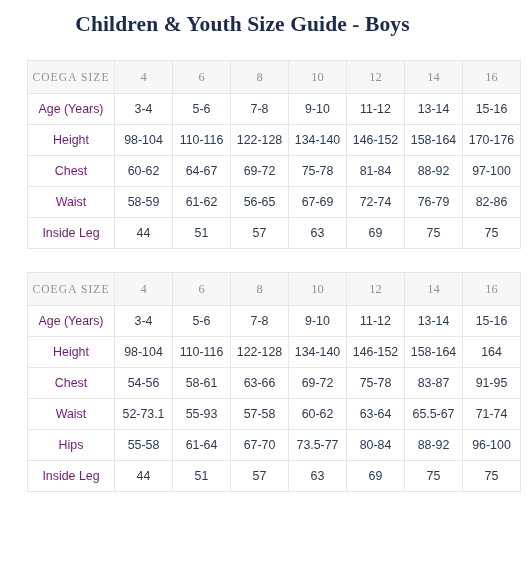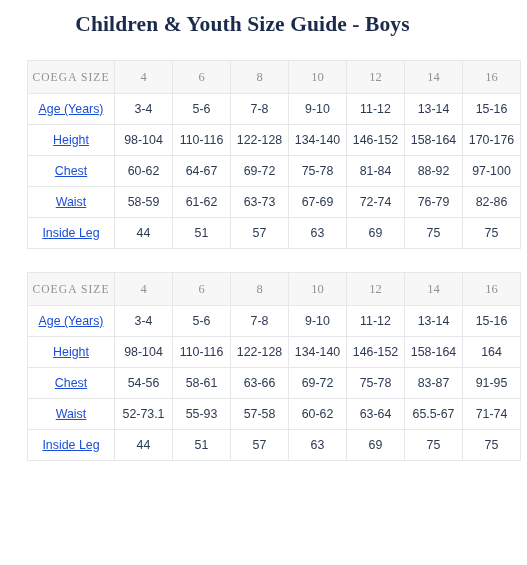--- a/index.html
+++ b/index.html
@@ -82,9 +82,8 @@
   }
   td.row-label {
     font-size: 12.4px;
-    color: #1d4ed8;
+    color: #701a75;
     font-family: "Liberation Sans", sans-serif;
-    text-decoration: underline;
   }
   td.cell-value {
     font-size: 12.4px;

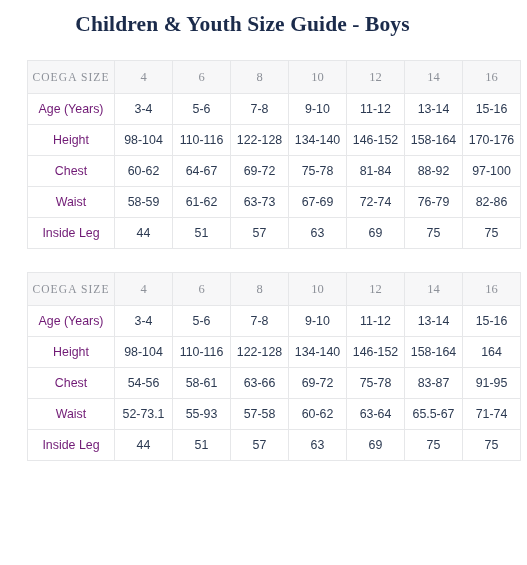--- a/index.html
+++ b/index.html
@@ -159,7 +159,7 @@
           <td class="row-label">Waist</td>
           <td class="cell-value">58-59</td>
           <td class="cell-value">61-62</td>
-          <td class="cell-value">63-73</td>
+          <td class="cell-value">56-65</td>
           <td class="cell-value">67-69</td>
           <td class="cell-value">72-74</td>
           <td class="cell-value">76-79</td>

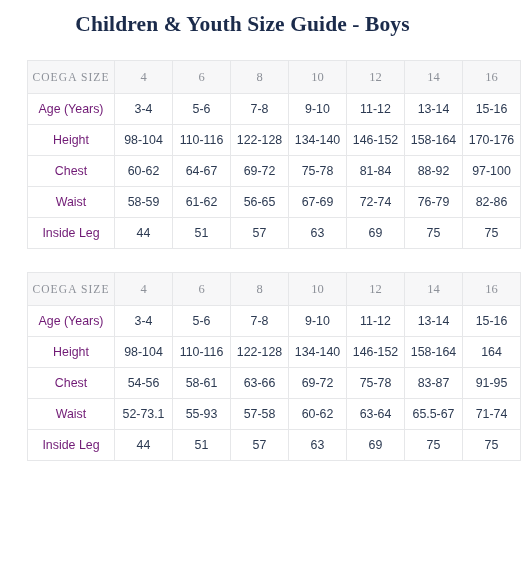--- a/index.html
+++ b/index.html
@@ -246,6 +246,16 @@
           <td class="cell-value">71-74</td>
         </tr>
         <tr>
+          <td class="row-label">Hips</td>
+          <td class="cell-value">55-58</td>
+          <td class="cell-value">61-64</td>
+          <td class="cell-value">67-70</td>
+          <td class="cell-value">73.5-77</td>
+          <td class="cell-value">80-84</td>
+          <td class="cell-value">88-92</td>
+          <td class="cell-value">96-100</td>
+        </tr>
+        <tr>
           <td class="row-label">Inside Leg</td>
           <td class="cell-value">44</td>
           <td class="cell-value">51</td>

